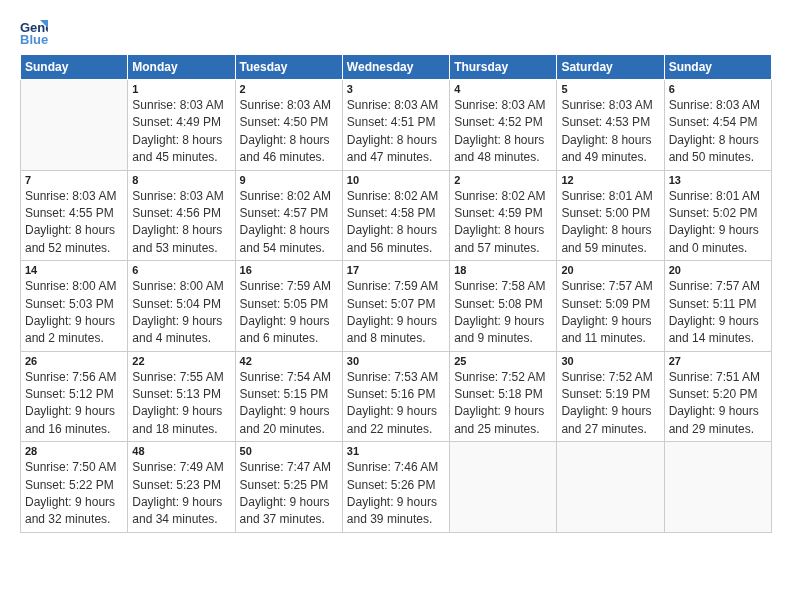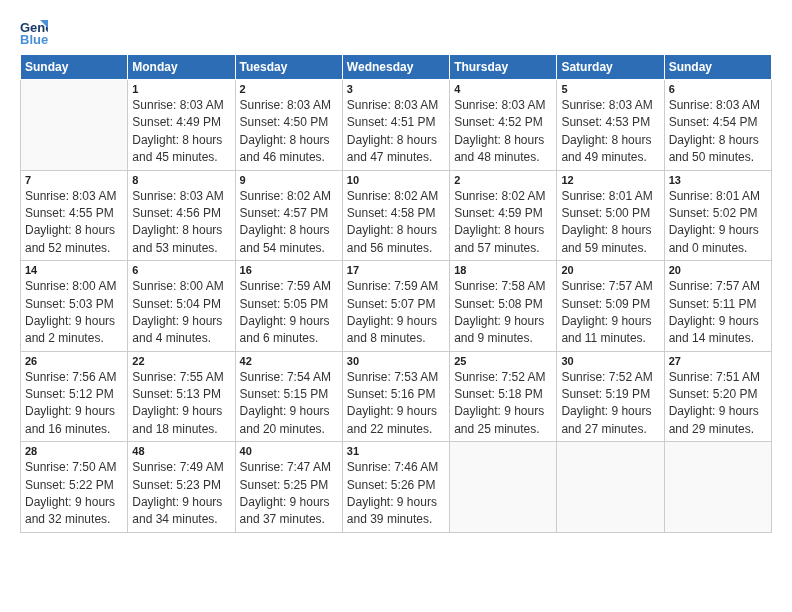--- a/index.html
+++ b/index.html
@@ -245,7 +245,7 @@
             <div class="day-info">Sunrise: 7:49 AM<br>Sunset: 5:23 PM<br>Daylight: 9 hours<br>and 34 minutes.</div>
           </td>
           <td>
-            <div class="day-num">40</div>
+            <div class="day-num">50</div>
             <div class="day-info">Sunrise: 7:47 AM<br>Sunset: 5:25 PM<br>Daylight: 9 hours<br>and 37 minutes.</div>
           </td>
           <td>

